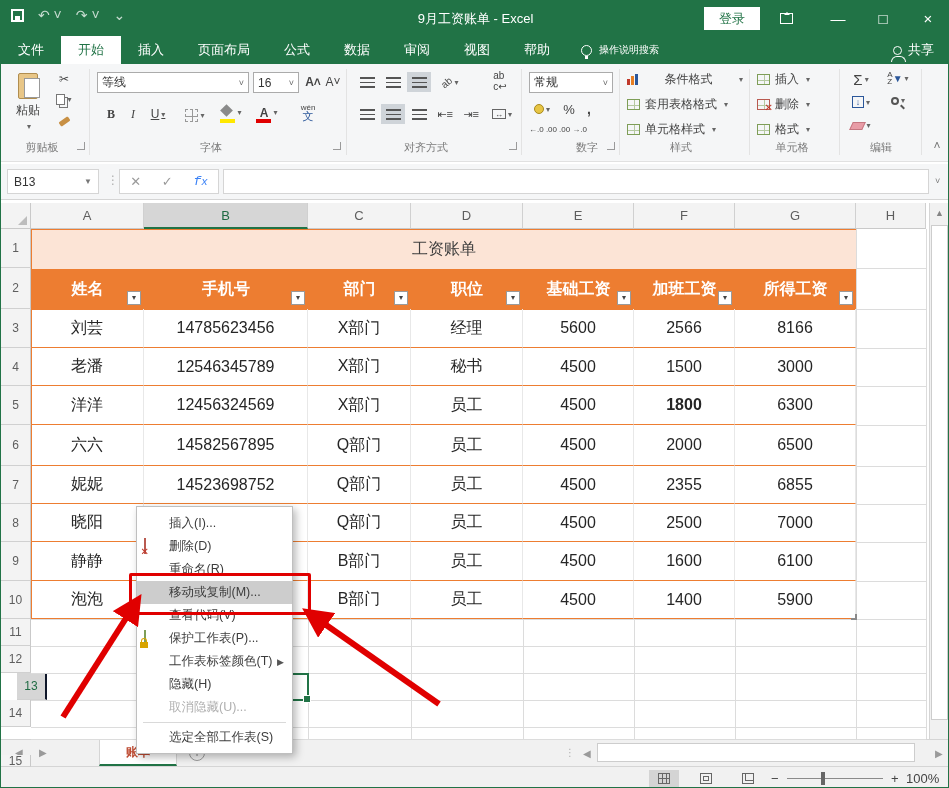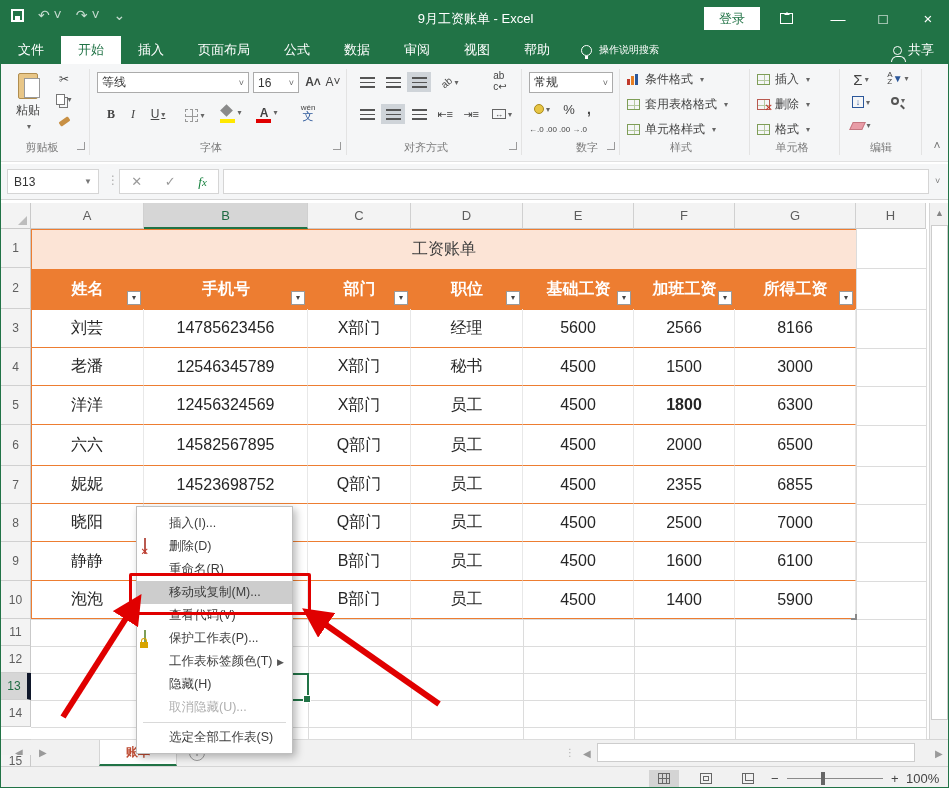--- a/index.html
+++ b/index.html
@@ -293,7 +293,7 @@
     <div class="dlg" style="left:606px;"></div>
     <div class="vsep" style="left:618px;"></div>
 
-    <div class="rbtn" style="left:626px; top:7px; width:116px; justify-content:flex-start; gap:5px;">
+    <div class="rbtn" style="left:626px; top:7px; width:116px; justify-content:space-between; gap:5px;">
       <span class="condbar">
           <i style="height:6px;background:#C0392B;"></i>
           <i style="height:9px;background:#E67E22;"></i>

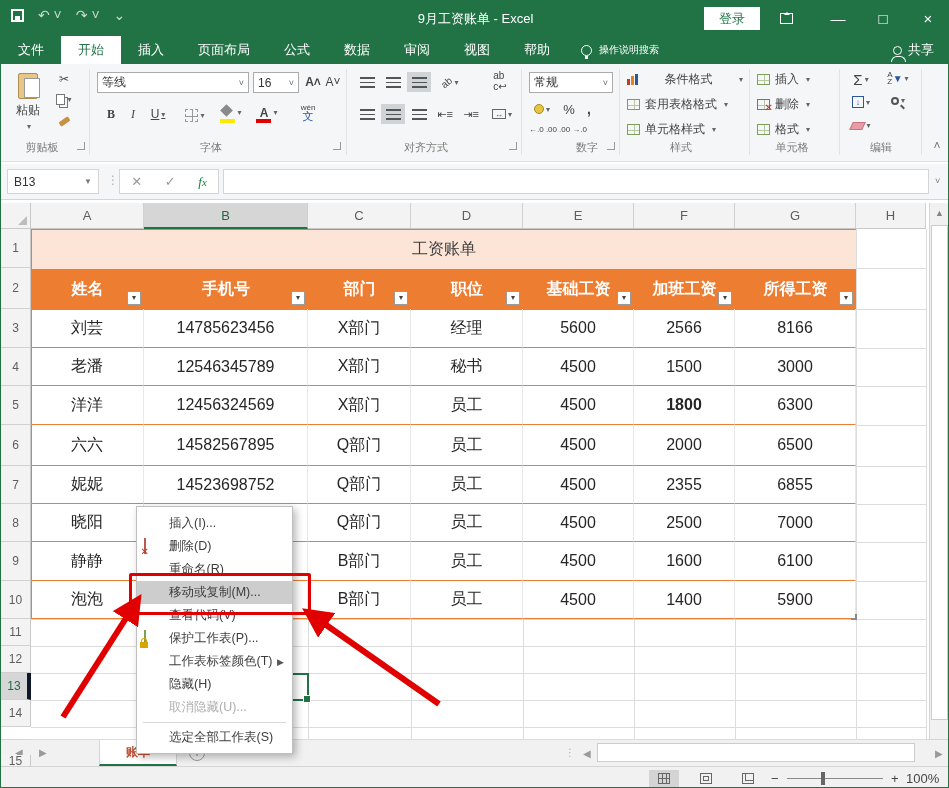--- a/index.html
+++ b/index.html
@@ -363,7 +363,7 @@
     <div class="fxbtns abs">
       <span>✕</span>
       <span>✓</span>
-      <span style="font-style:italic; font-family:Liberation Serif, serif; color:#15803d;">f<small>x</small></span>
+      <span style="font-style:italic; font-family:Liberation Mono, monospace; color:#3b82f6;">f<small>x</small></span>
     </div>
     <div class="fxinput abs"></div>
     <div class="abs" style="left:934px; top:12px; color:#777; font-size:9px;">˅</div>

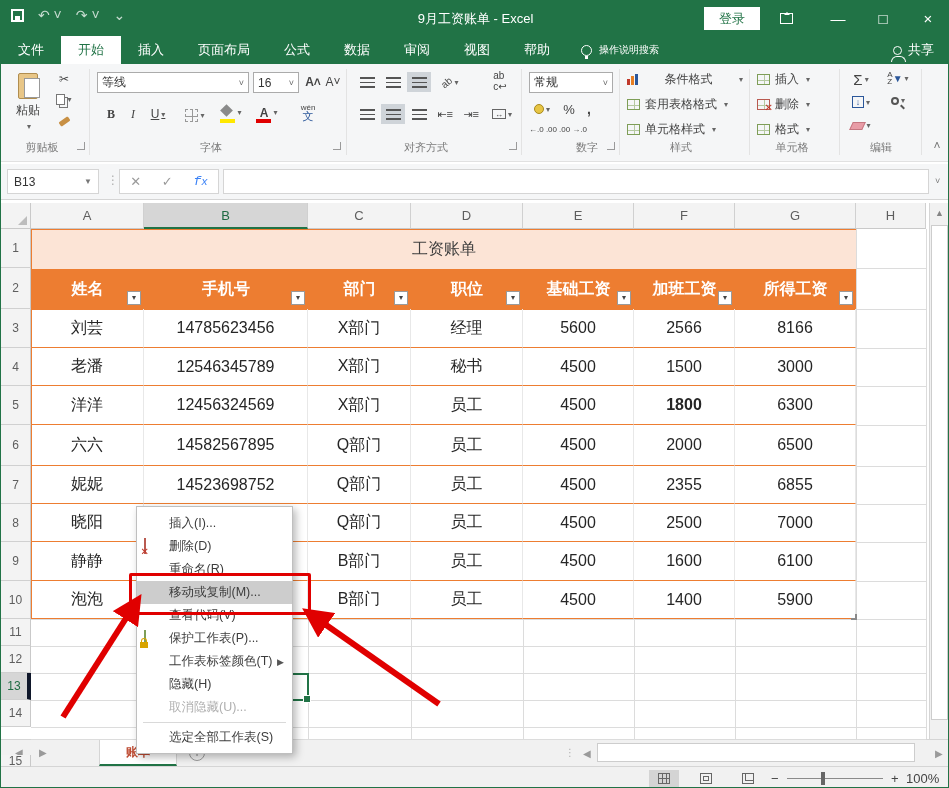--- a/index.html
+++ b/index.html
@@ -80,7 +80,7 @@
   .colhdr.sel { background:#D6D6D6; color:#1F6B43; border-bottom:2px solid #217346; }
   .rowhdr { left:0; width:30px; background:#F3F3F3; border-right:1px solid #C9C9C9; border-bottom:1px solid #D0D0D0;
             font-size:12px; color:#5E5E5E; text-align:center; display:flex; align-items:center; justify-content:center; }
-  .rowhdr.sel { background:#D6D6D6; color:#1F6B43; border-right:4px solid #0f172a; }
+  .rowhdr.sel { background:#D6D6D6; color:#1F6B43; border-right:2px solid #0f172a;margin-left:16px; }
   .corner { left:0; top:202px; width:30px; height:26px; background:#F3F3F3; border-right:1px solid #C9C9C9; border-bottom:1px solid #C9C9C9; }
   .corner::after { content:""; position:absolute; right:3px; bottom:3px; border-style:solid; border-width:0 0 9px 9px; border-color:transparent transparent #BDBDBD transparent; }
   .gl { background:#DCDCDC; }

